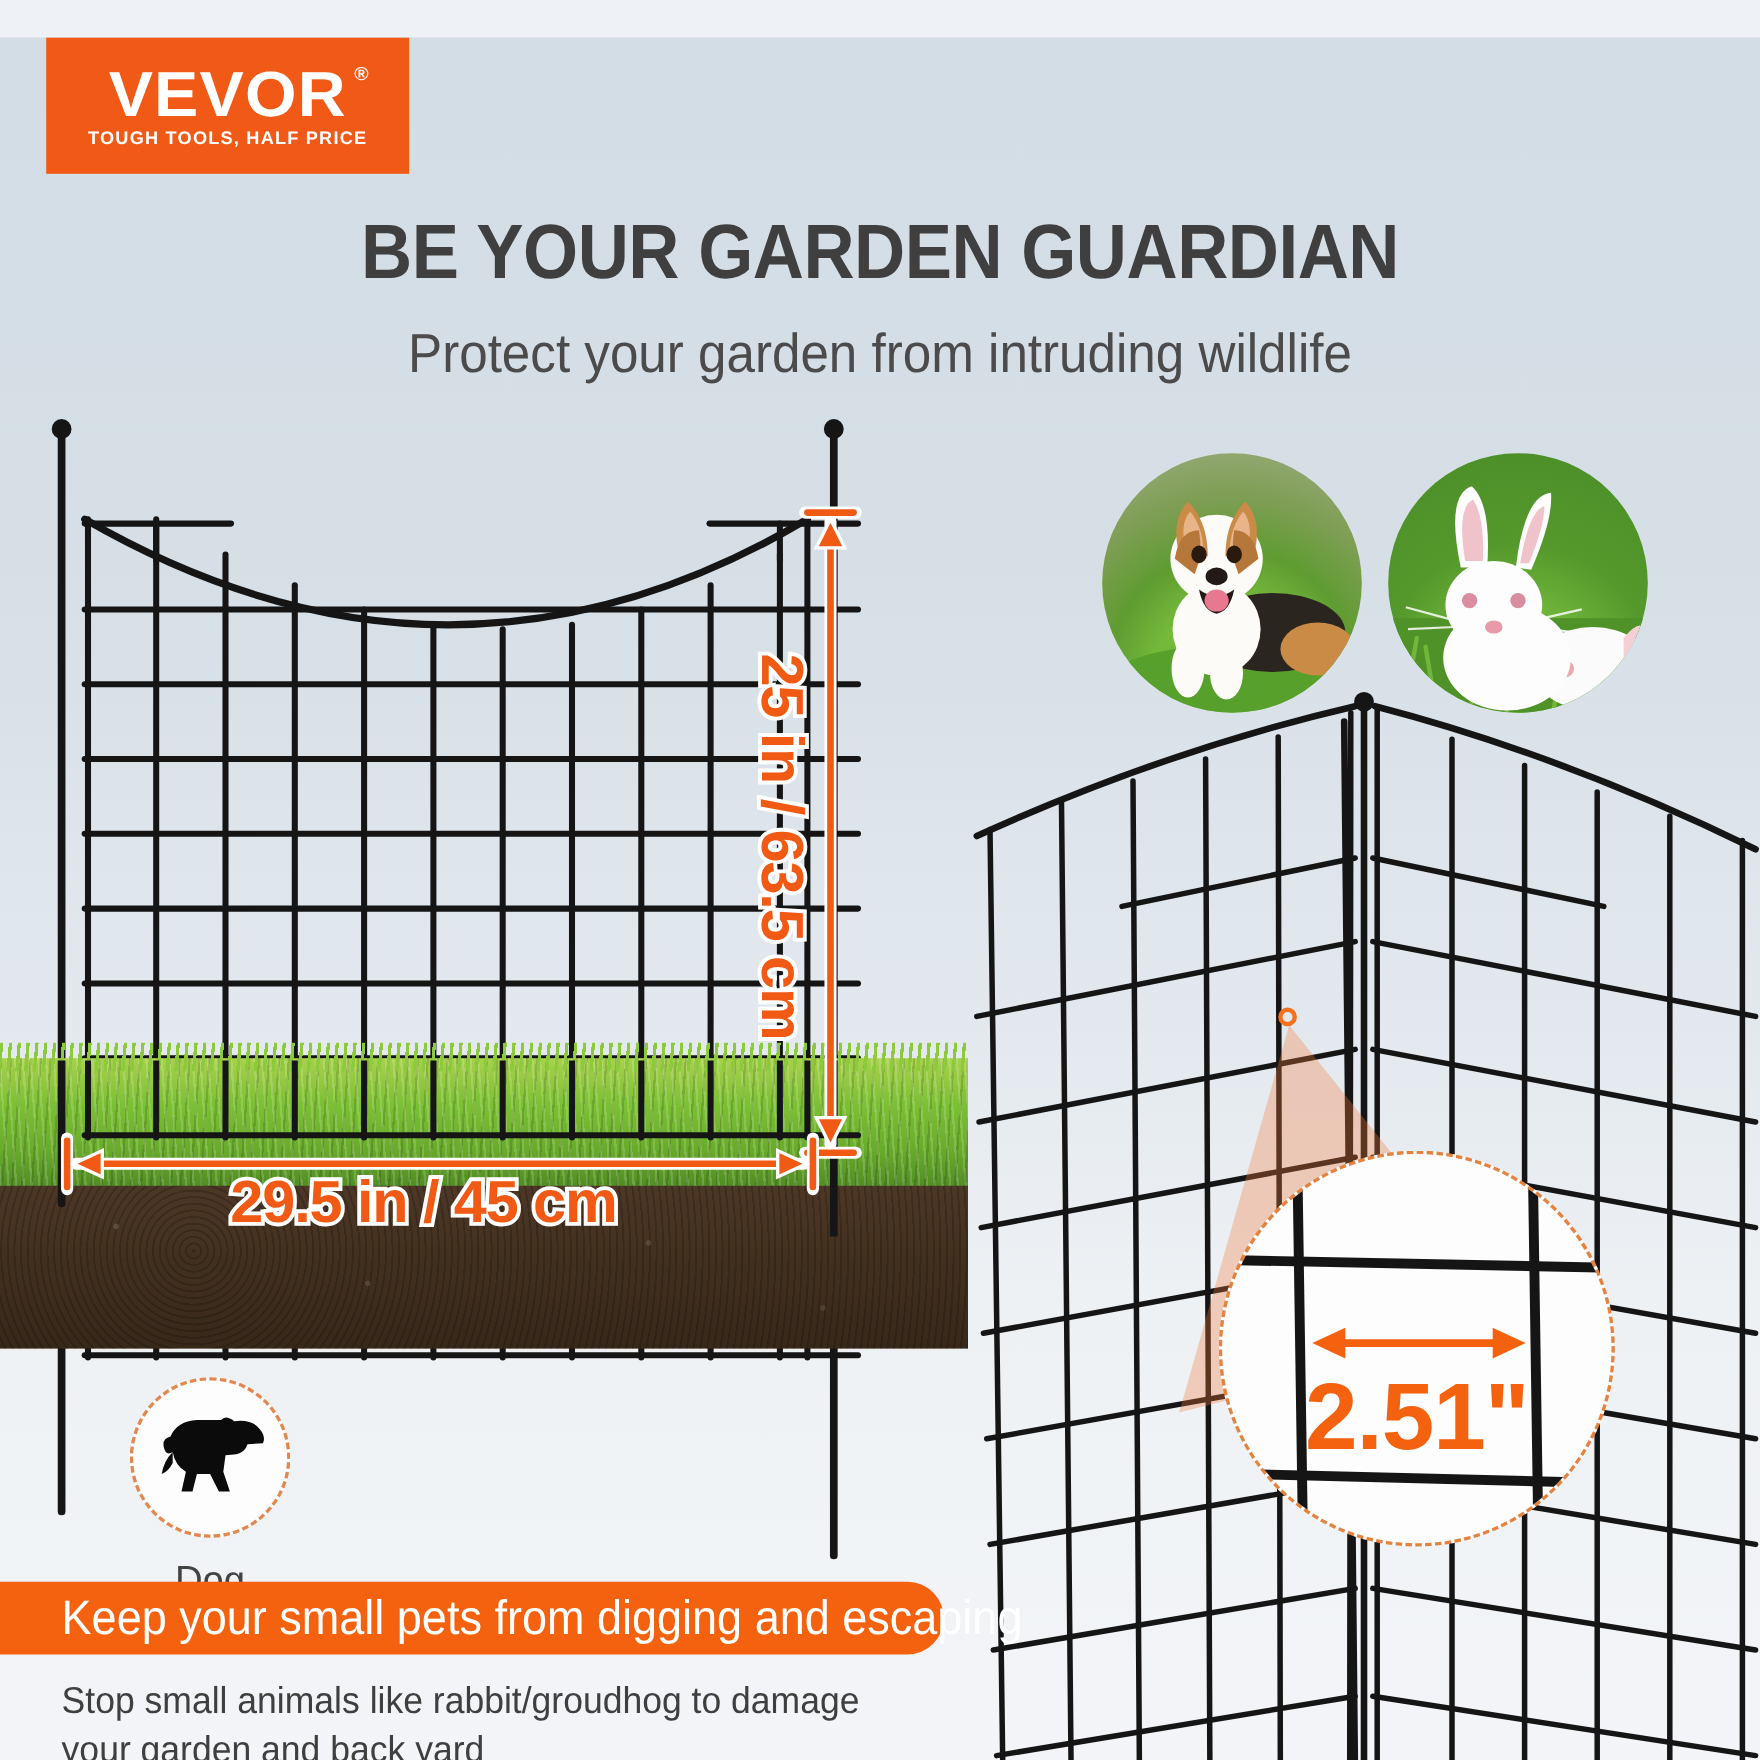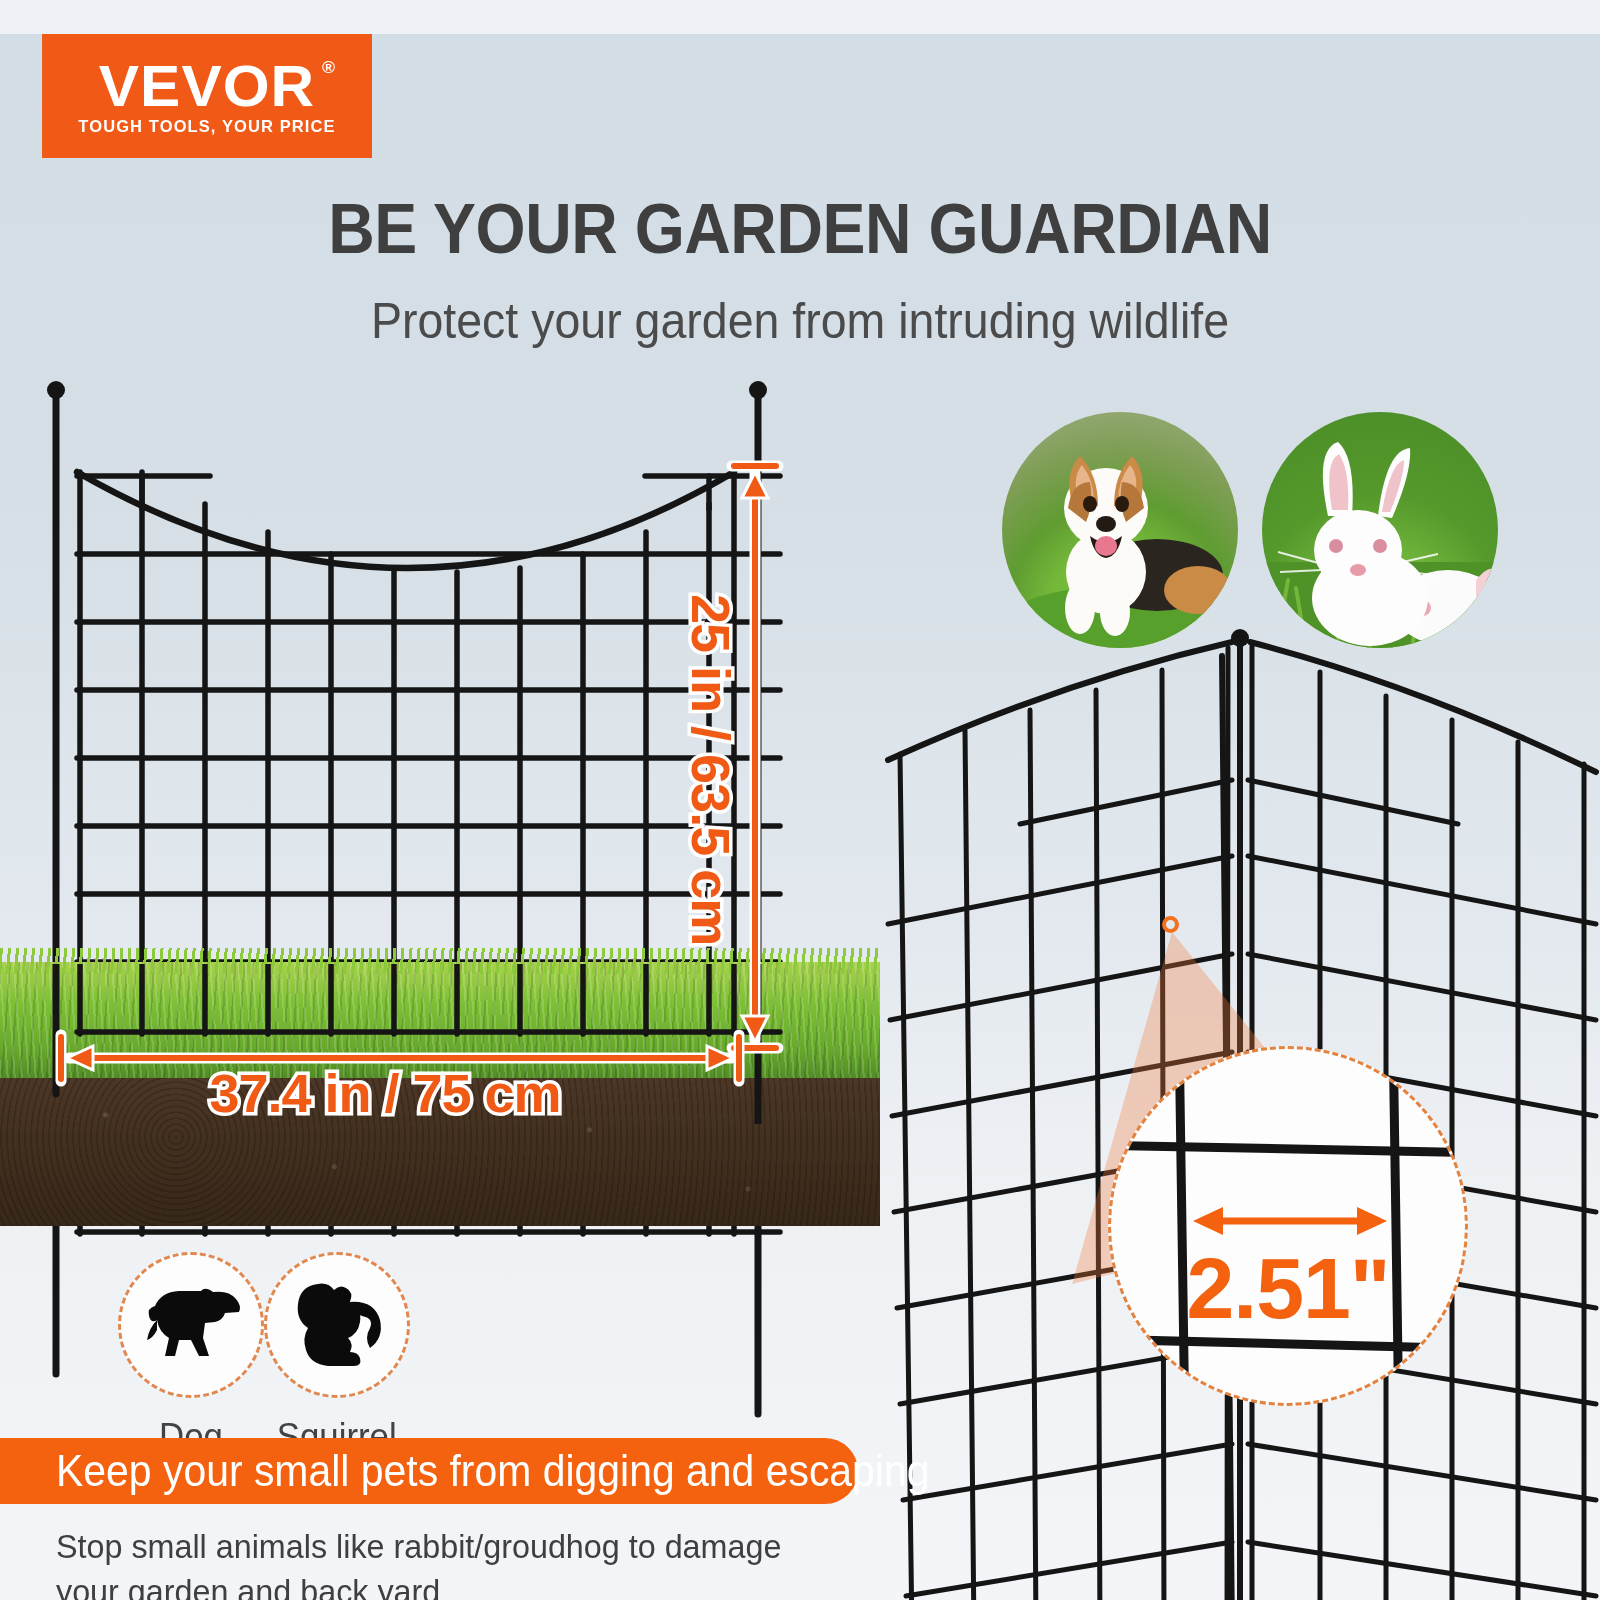--- a/index.html
+++ b/index.html
@@ -222,7 +222,7 @@
 
   <div class="logo-box">
     <div class="logo-word">VEVOR<span class="logo-reg">®</span></div>
-    <div class="logo-tag">TOUGH TOOLS, YOUR PRICE</div>
+    <div class="logo-tag">TOUGH TOOLS, HALF PRICE</div>
   </div>
 
   <div class="headline">BE YOUR GARDEN GUARDIAN</div>

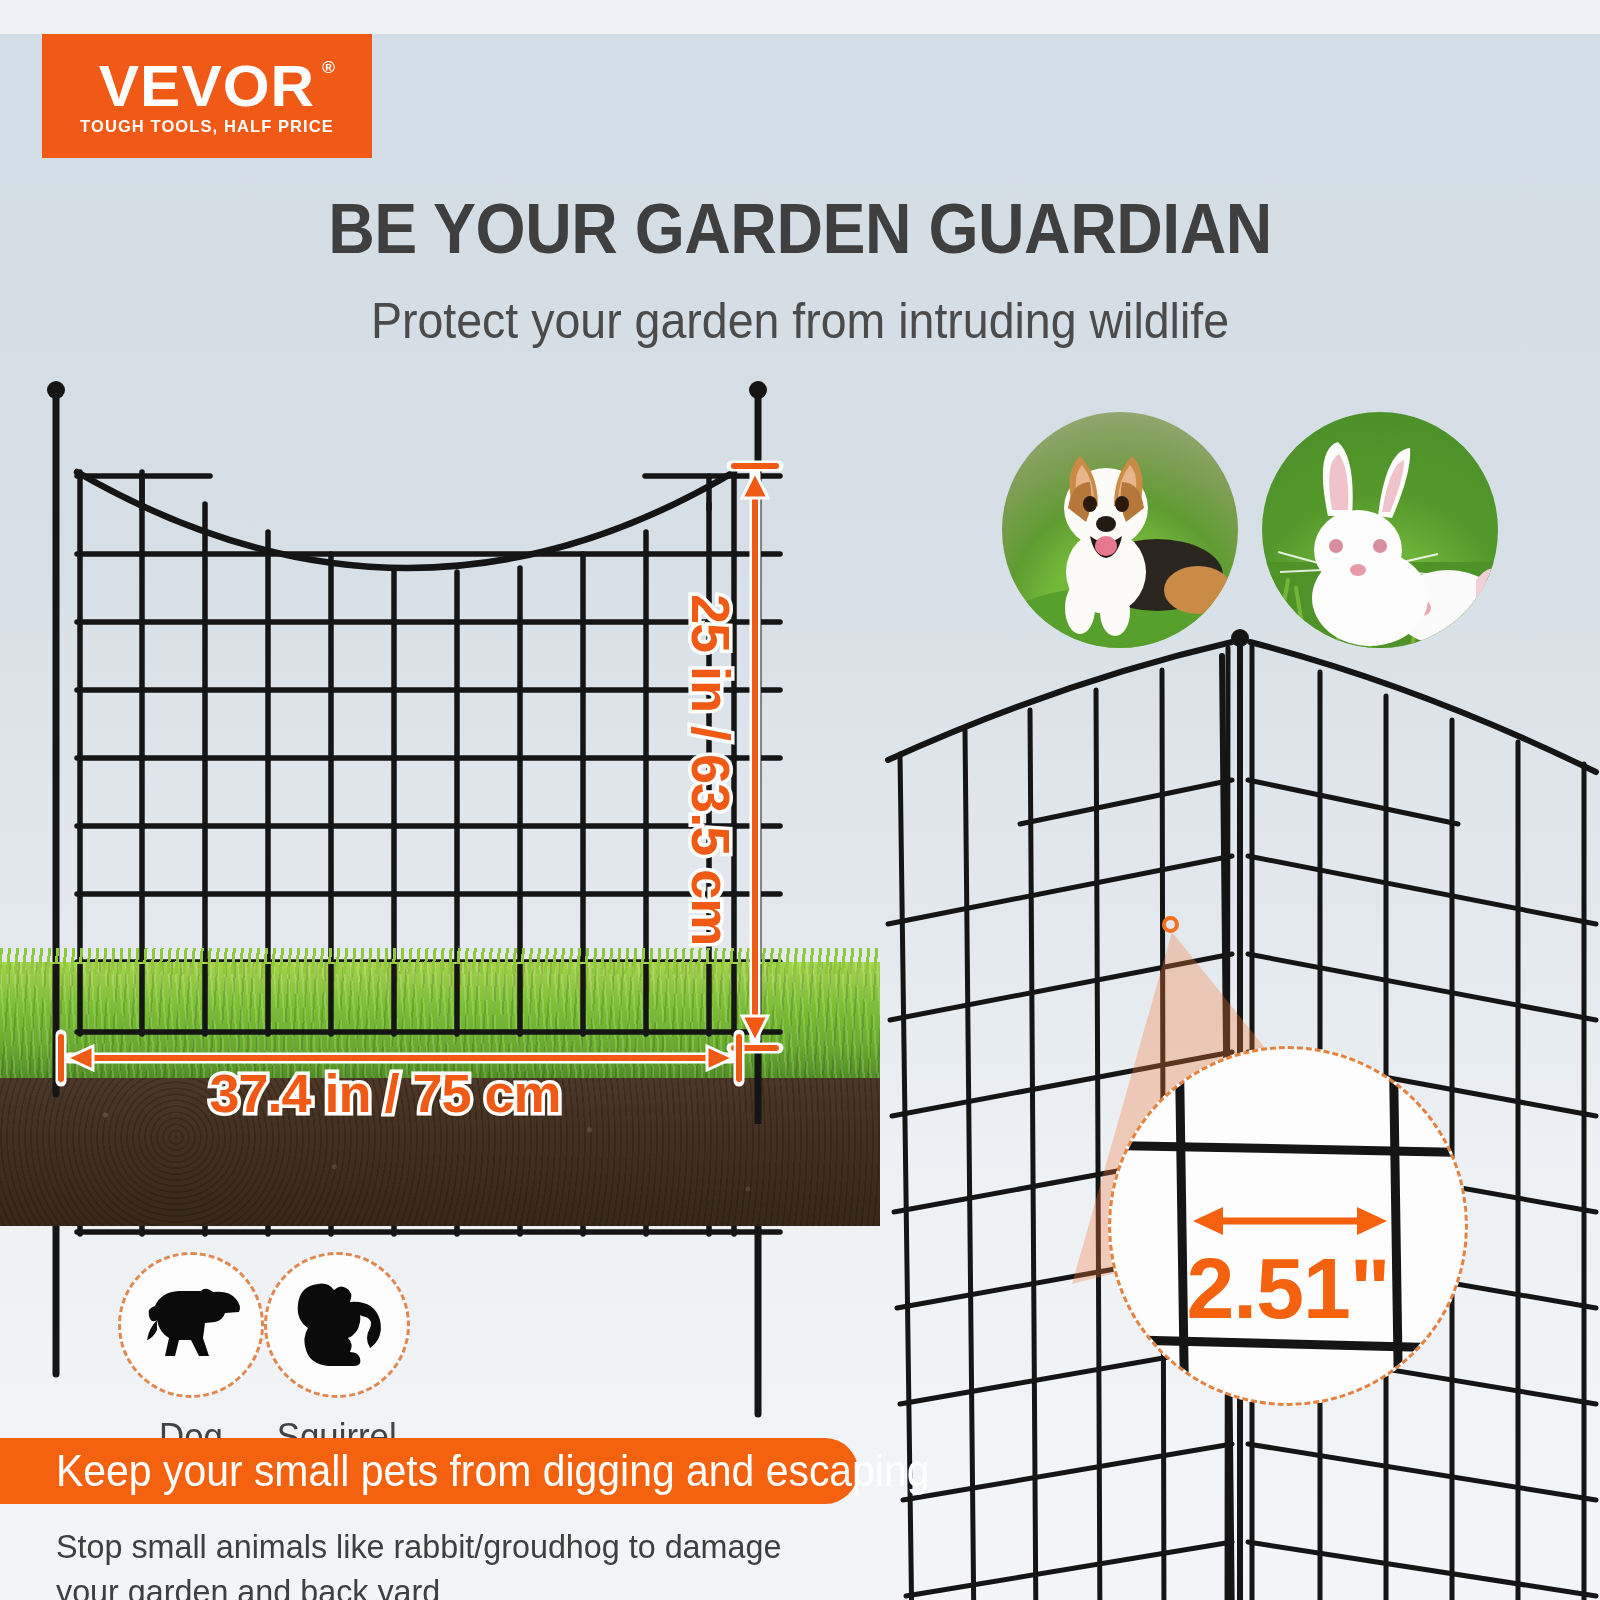--- a/index.html
+++ b/index.html
@@ -258,7 +258,7 @@
     <polygon points="22,39 48,27 48,51" fill="#f05a14" stroke="#fff" stroke-width="3"></polygon>
     <polygon points="688,39 662,27 662,51" fill="#f05a14" stroke="#fff" stroke-width="3"></polygon>
   </svg>
-  <div class="dim-h">37.4 in / 75 cm</div>
+  <div class="dim-h">29.5 in / 45 cm</div>
 
   <div class="pet-circle pet-dog">
     <svg width="236" height="236" viewBox="0 0 236 236">

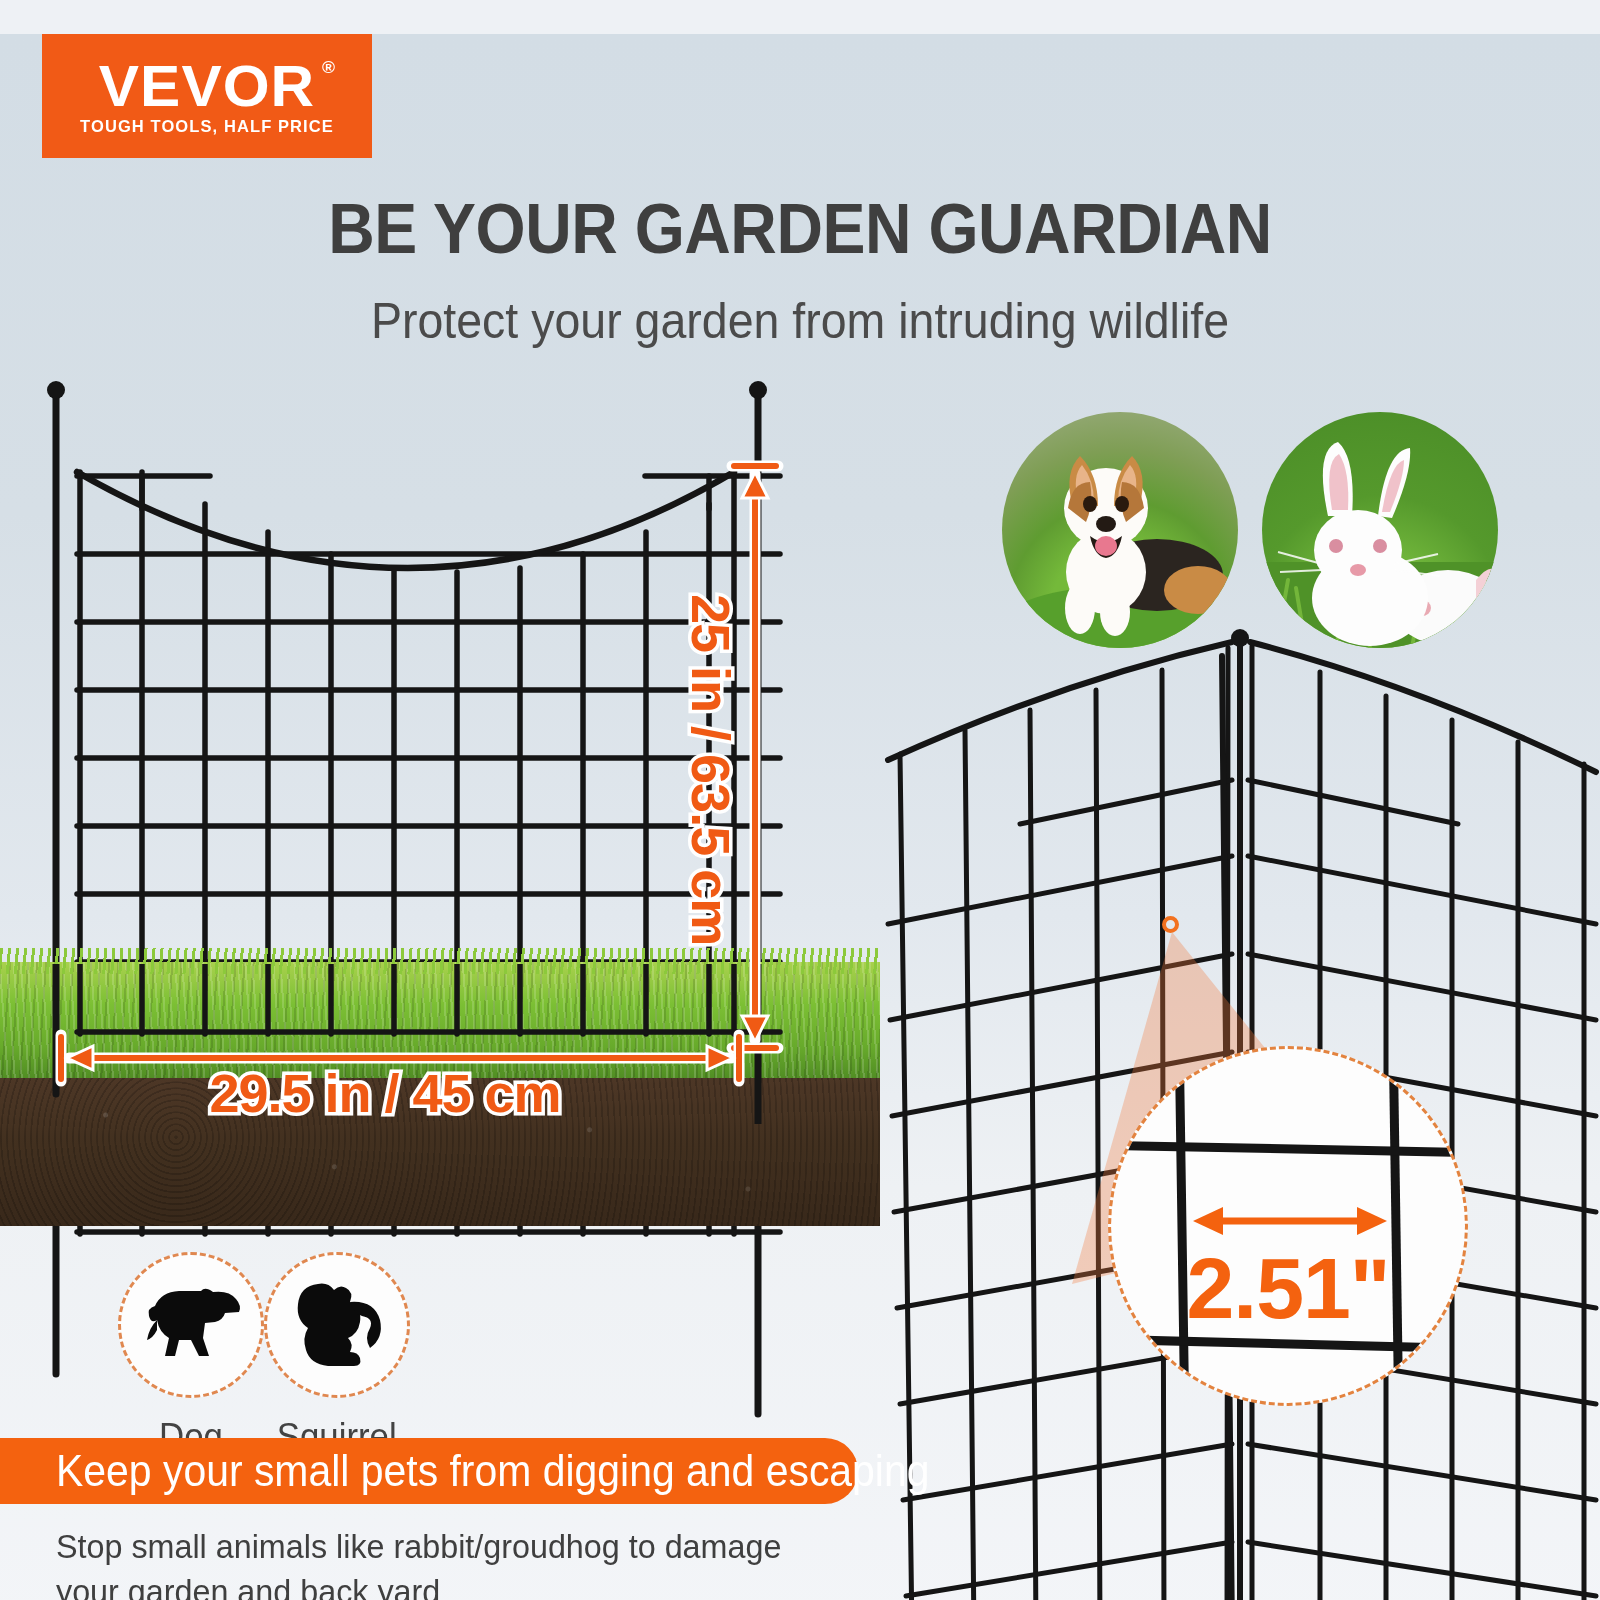--- a/index.html
+++ b/index.html
@@ -411,18 +411,6 @@
     </div>
 
 
-    <div class="feat">
-      <div class="feat-circ">
-        <svg width="98" height="94" viewBox="0 0 98 94">
-          <path fill="#0b0b0b" d="M30 6 Q12 8 10 26 Q8 42 20 50 Q14 60 18 72 Q22 86 40 88
-            L66 88 Q74 88 72 80 Q70 74 62 74 Q66 66 60 60 Q70 56 72 44
-            Q74 30 62 24 Q66 14 58 10 Q52 6 46 12 Q40 4 30 6 Z"></path>
-          <path fill="#0b0b0b" d="M62 24 Q86 22 92 42 Q96 60 82 70 Q76 60 82 50
-            Q86 40 74 38 Q66 36 62 24 Z"></path>
-        </svg>
-      </div>
-      <div class="feat-lbl">Squirrel</div>
-    </div>
   </div>
 
   <div class="banner">

